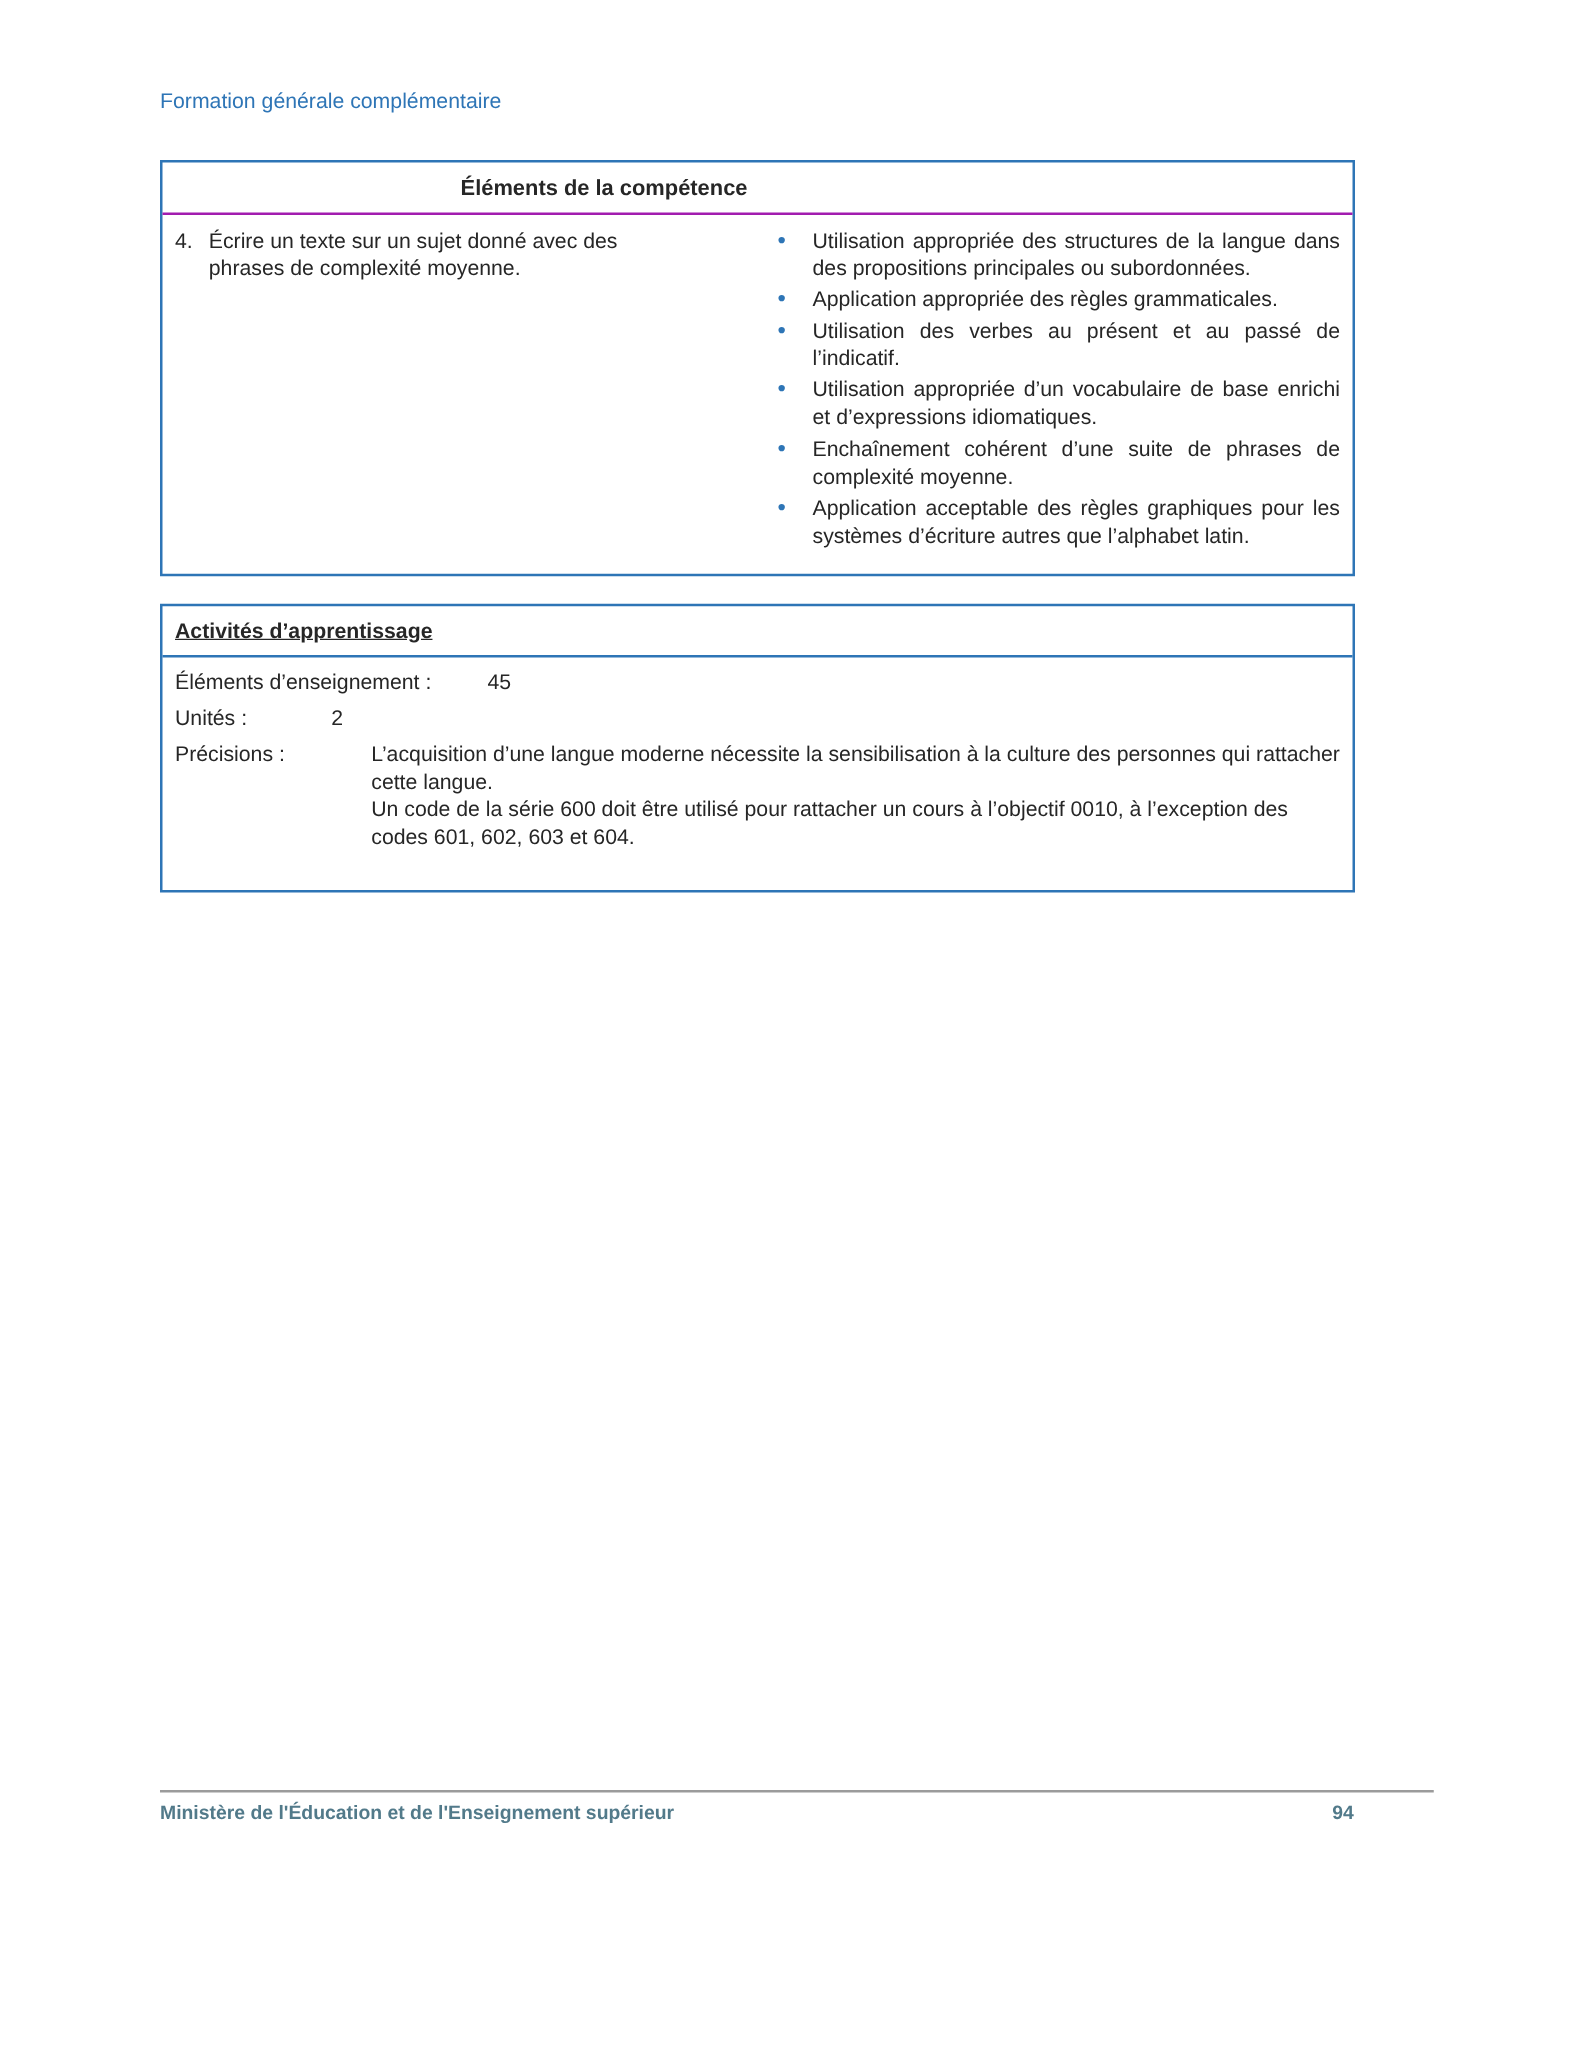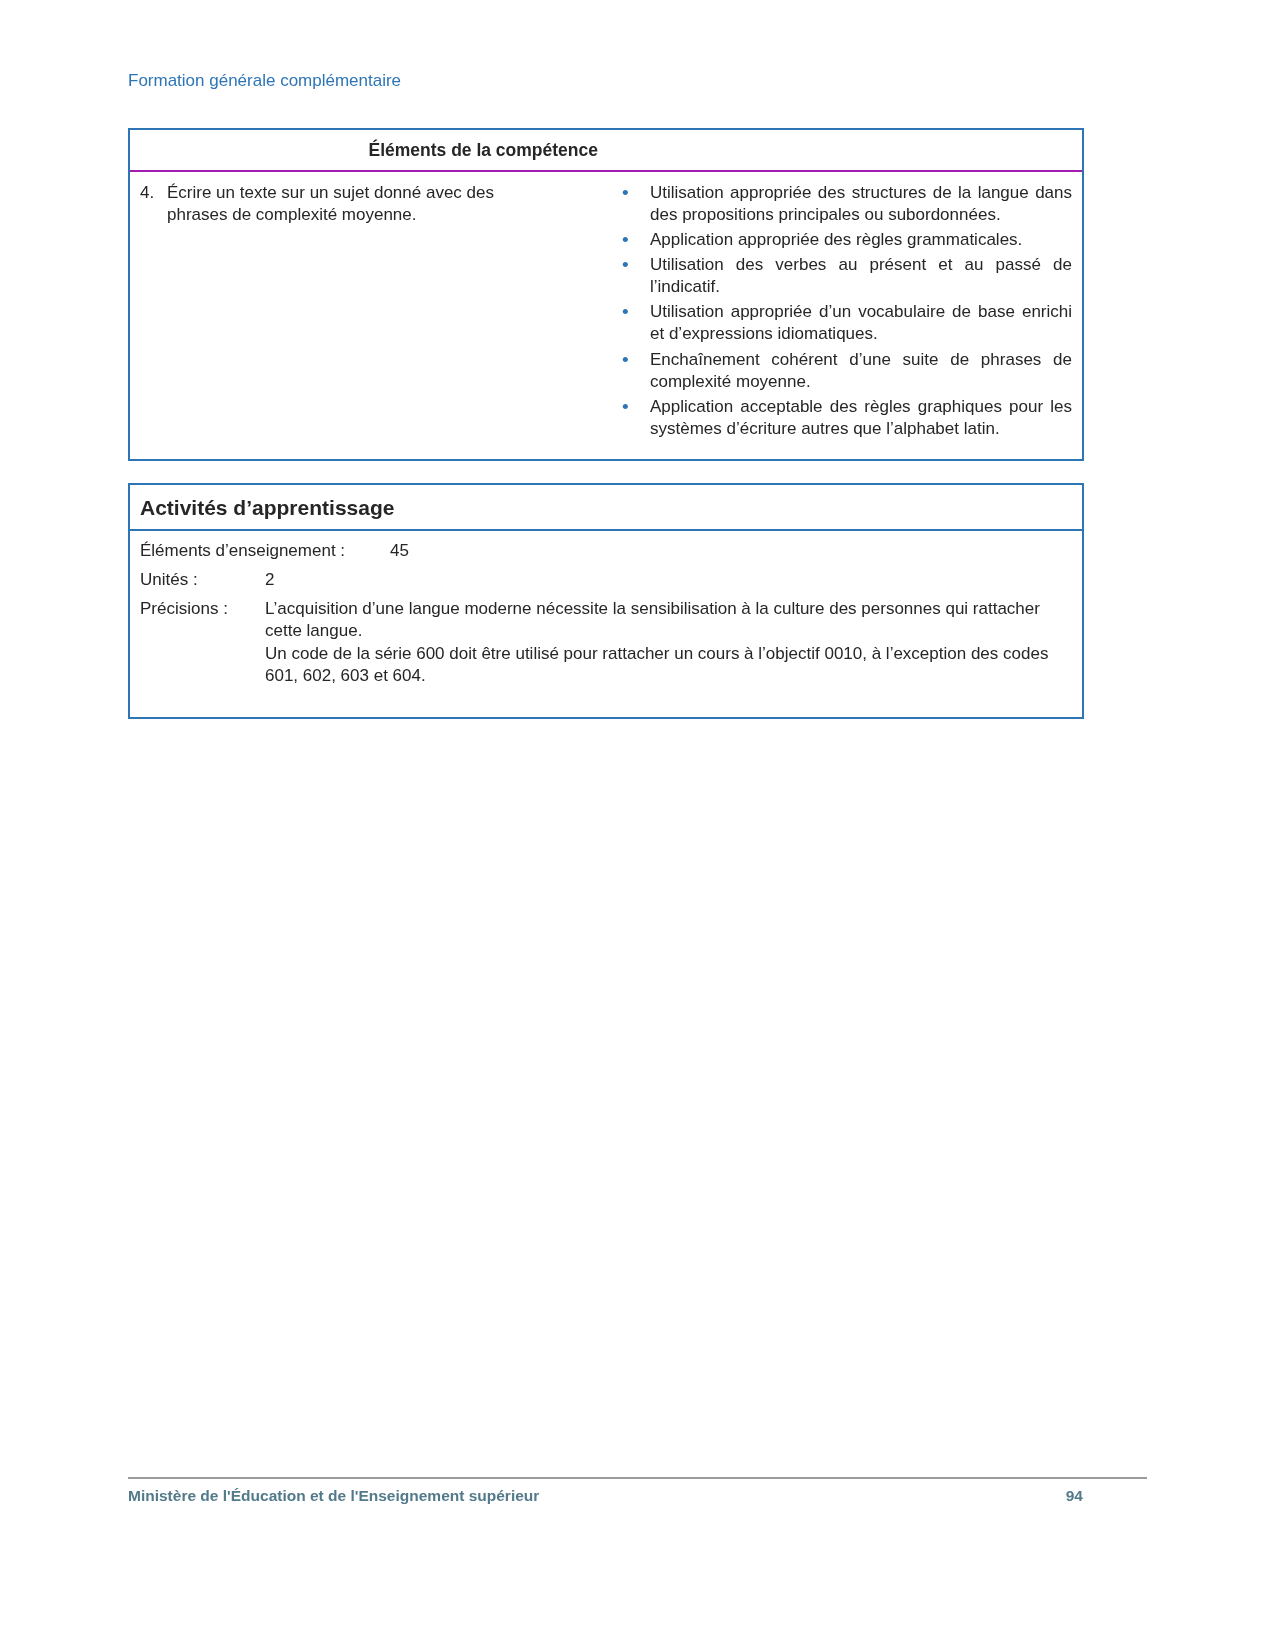--- a/index.html
+++ b/index.html
@@ -72,9 +72,10 @@
   .activities { margin-top: 22px; }
   .act-title {
     font-weight: bold;
-    font-size: 21px;
+    font-size: 17px;
     padding: 9px 10px 8px 10px;
     border-bottom: 2px solid #2E75B6;
+    text-decoration: underline;
   }
   .act-body { padding: 9px 10px 14px 10px; }
   .a-row { display: grid; margin-bottom: 7px; }

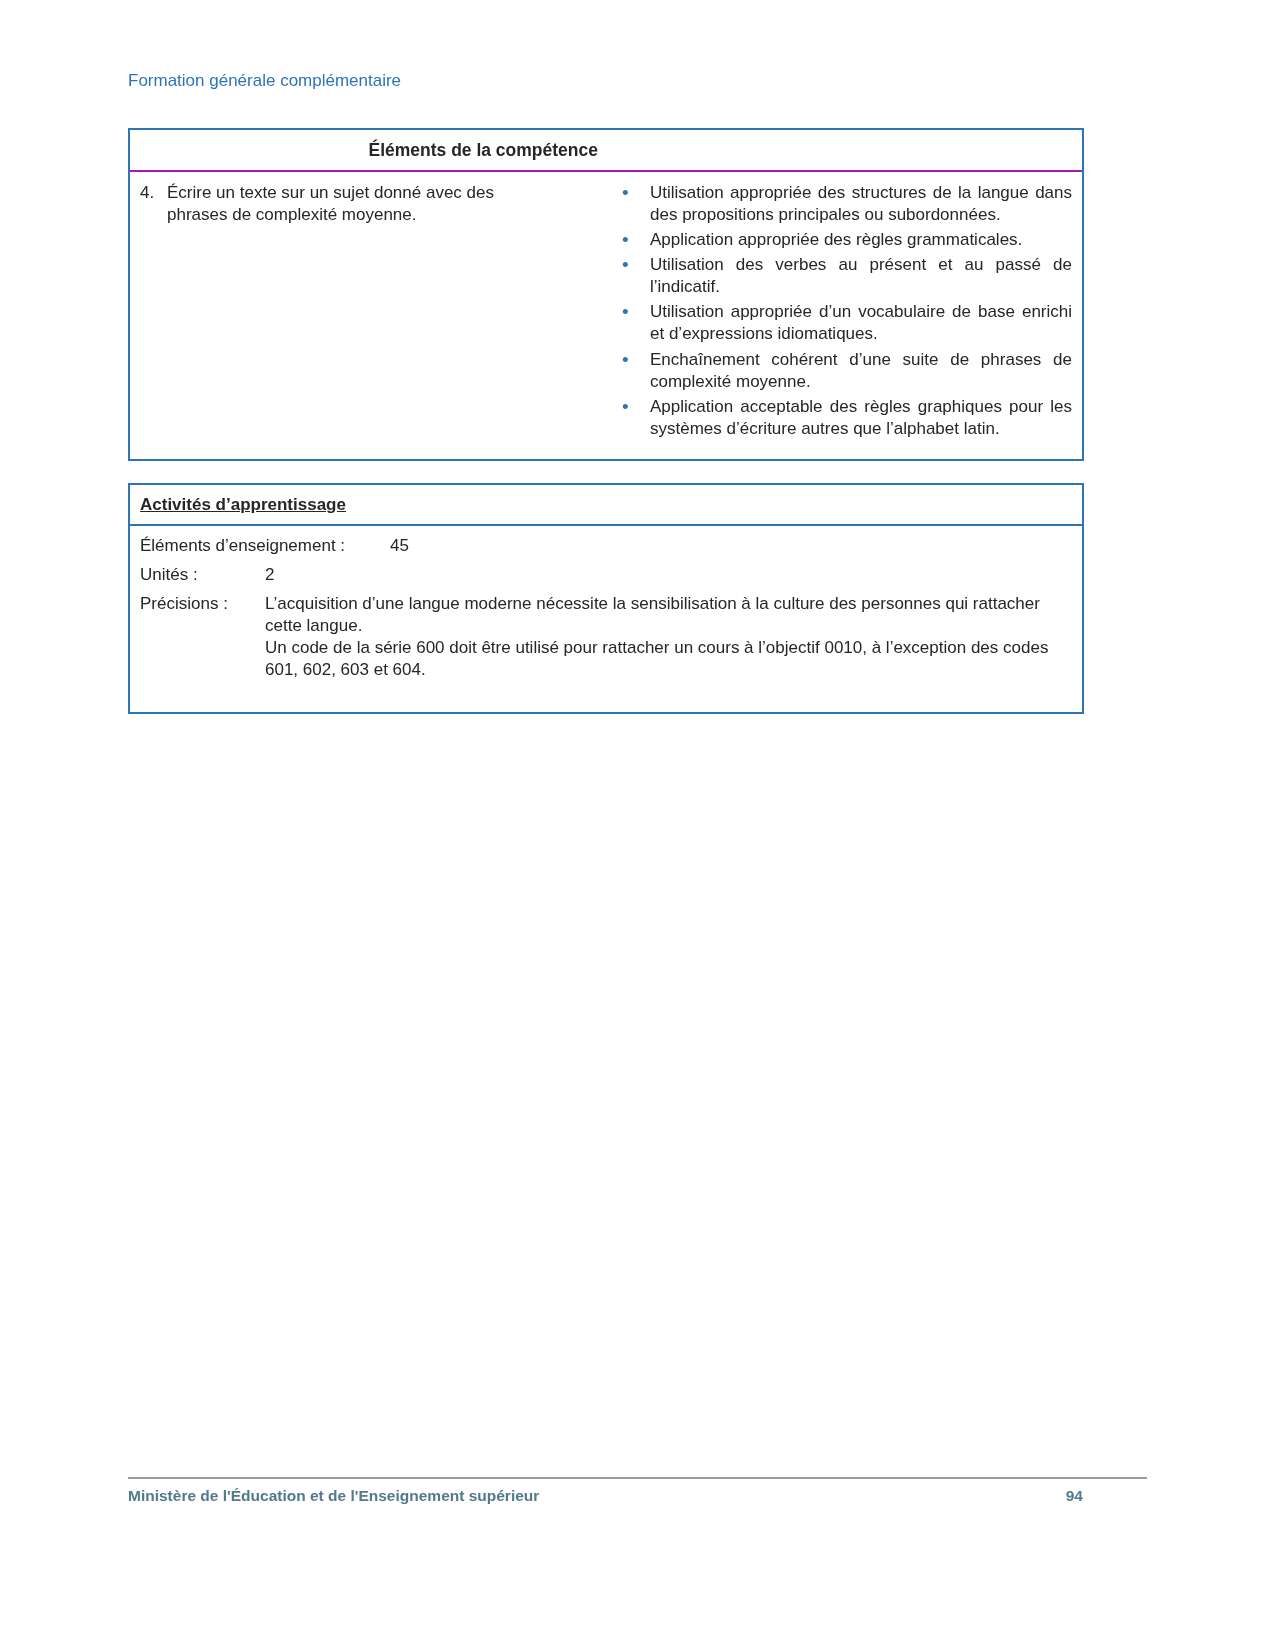--- a/index.html
+++ b/index.html
@@ -79,7 +79,7 @@
   }
   .act-body { padding: 9px 10px 14px 10px; }
   .a-row { display: grid; margin-bottom: 7px; }
-  .a-row:last-child { margin-bottom: 16px; }
+  .a-row:last-child { margin-bottom: 16px; gap: 32px; }
   .row-periods { grid-template-columns: 250px 1fr; }
   .row-unites { grid-template-columns: 125px 1fr; }
   .row-precisions { grid-template-columns: 125px 1fr; }

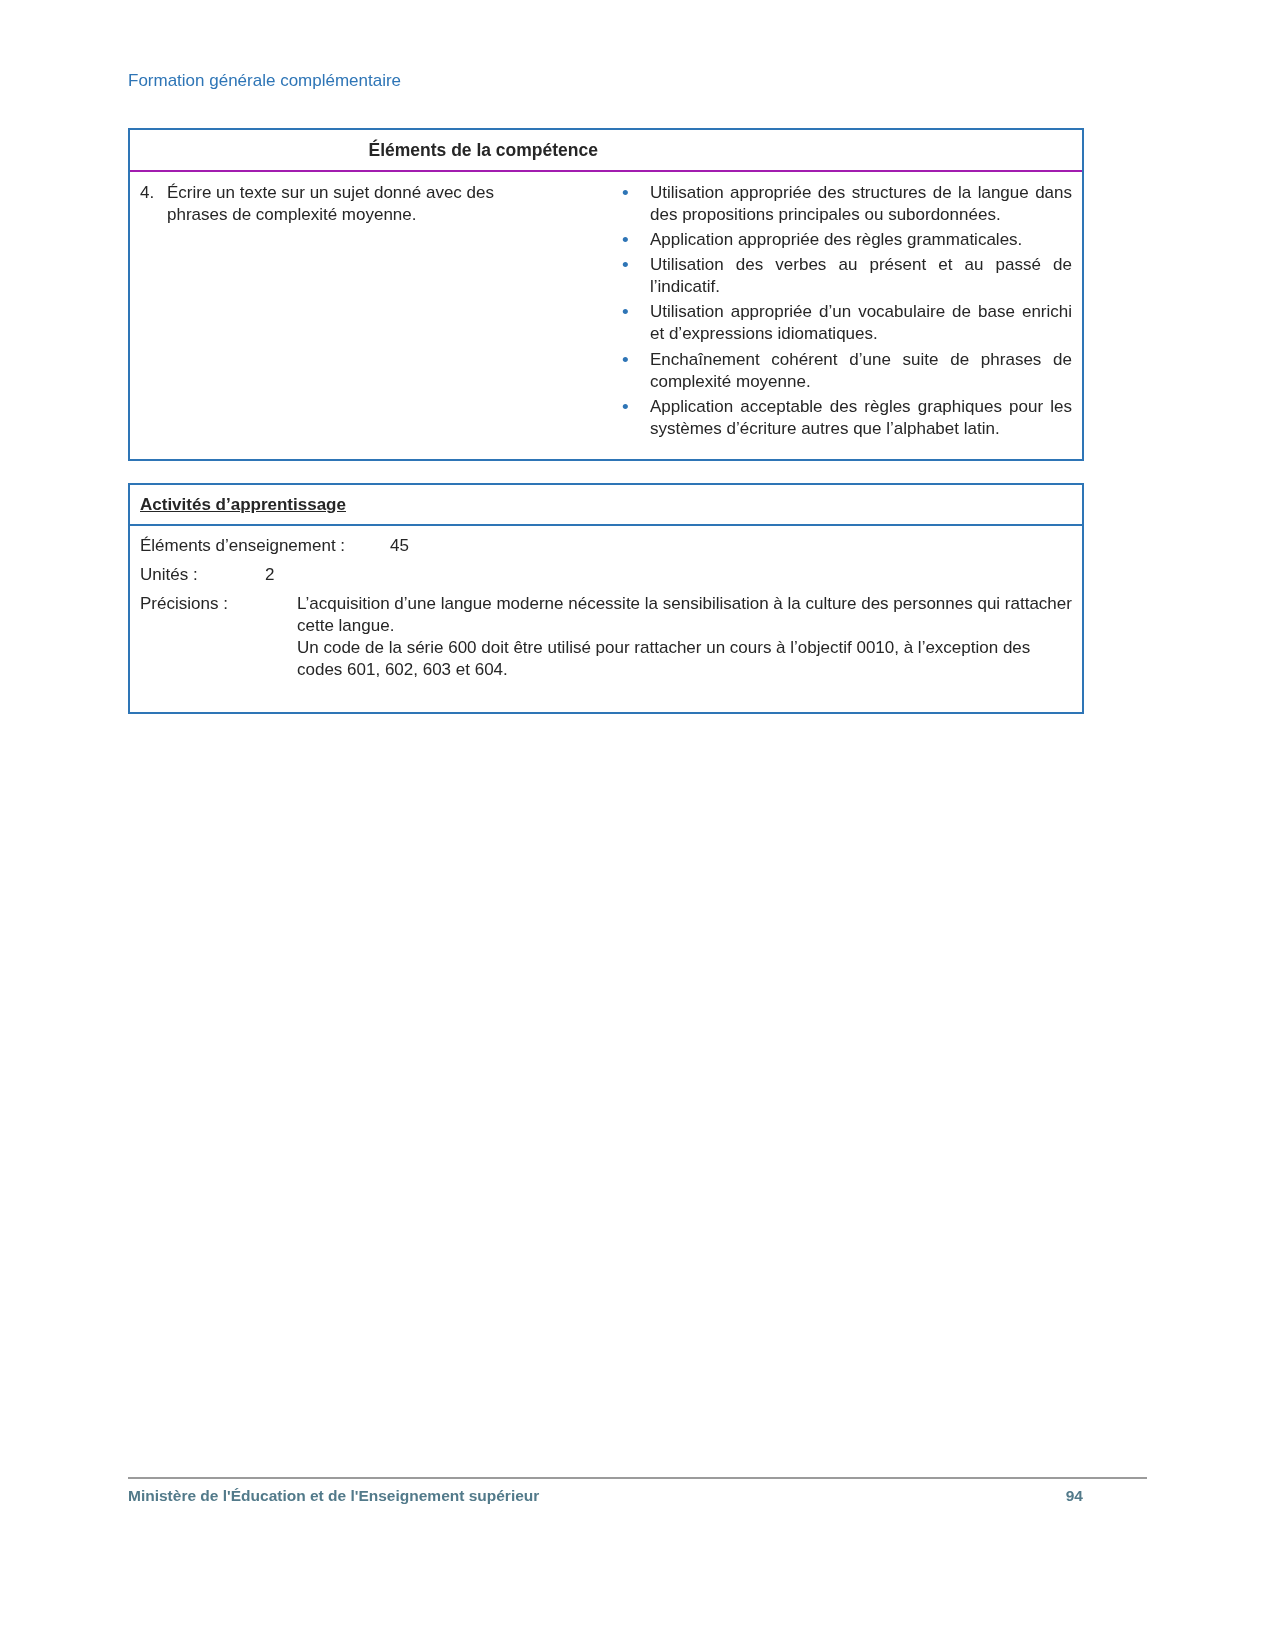--- a/index.html
+++ b/index.html
@@ -88,7 +88,7 @@
   .footer {
     position: absolute;
     left: 128px;
-    top: 1477px;
+    top: 1432px;
     width: 1019px;
     border-top: 2px solid #9b9b9b;
     padding-top: 7px;

